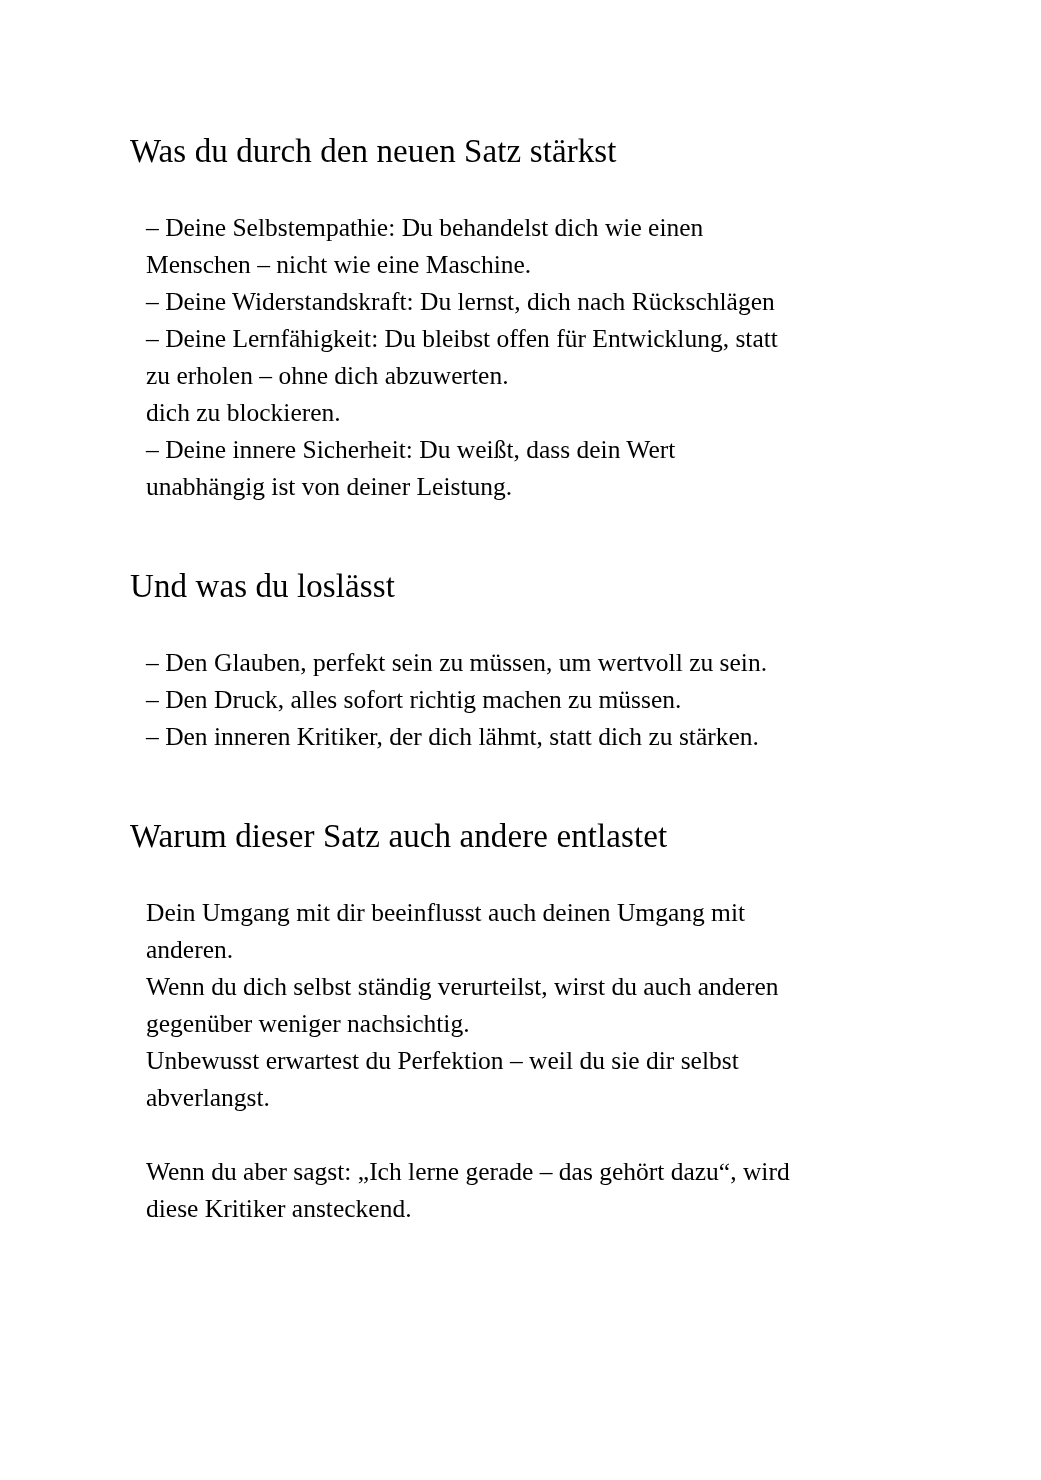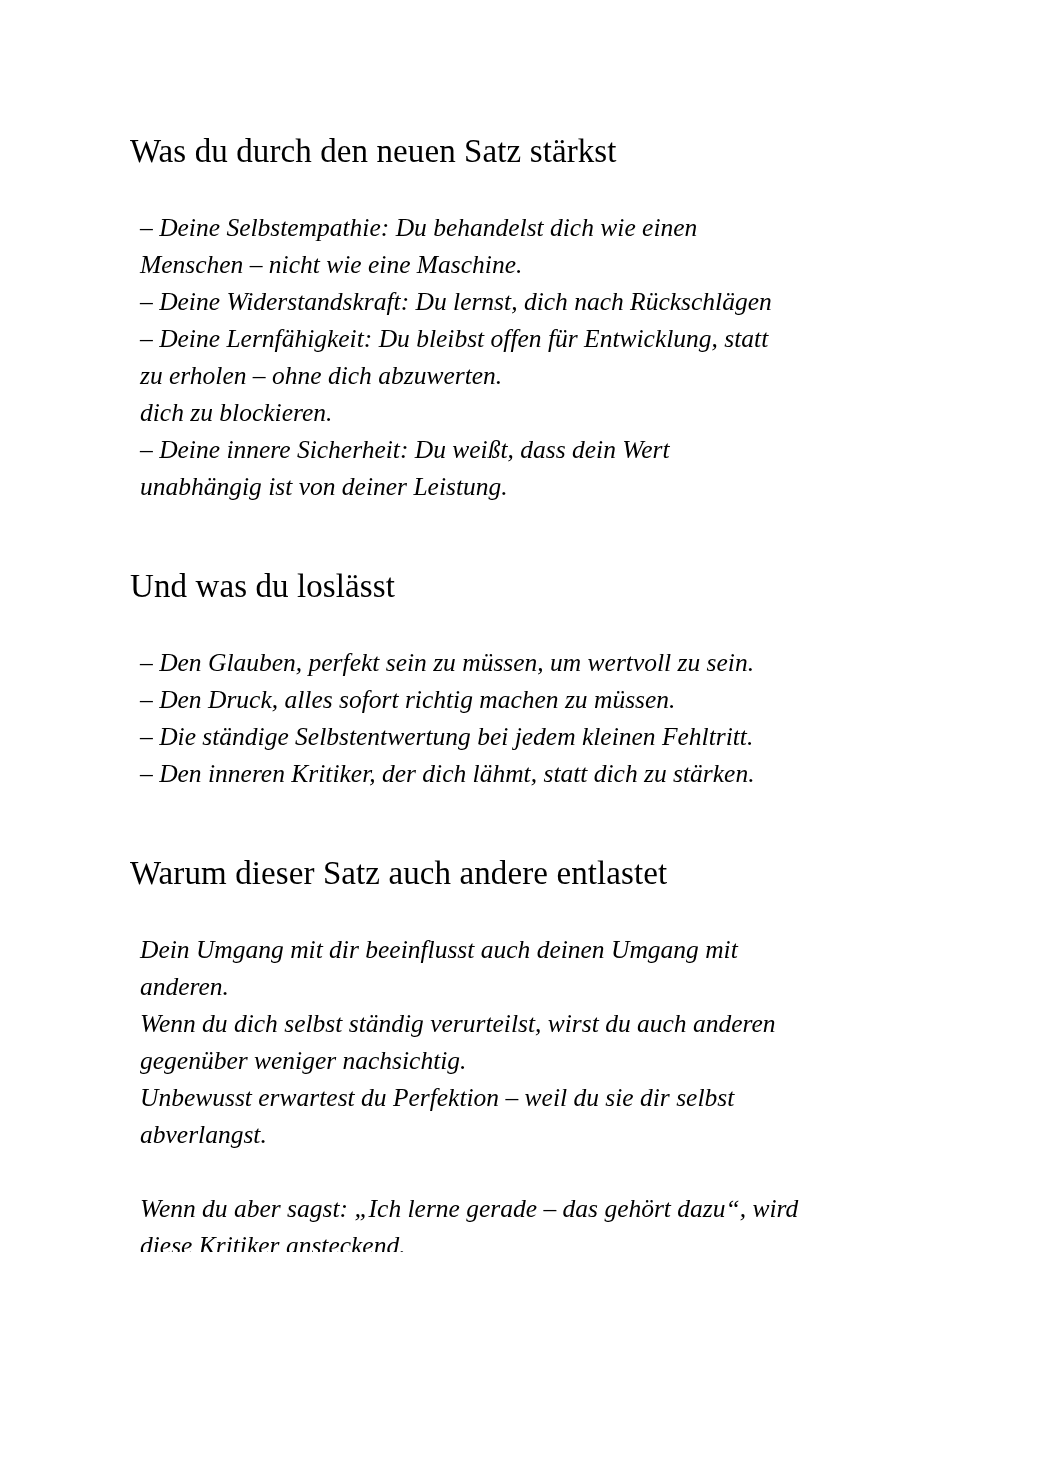--- a/index.html
+++ b/index.html
@@ -50,9 +50,8 @@
   .block {
     font-size: 25.5px;
     line-height: 37px;
-    margin: 10px;
+    margin: 16px;
     padding: 0;
-    font-style: italic;
   }
 
   .block + .block {

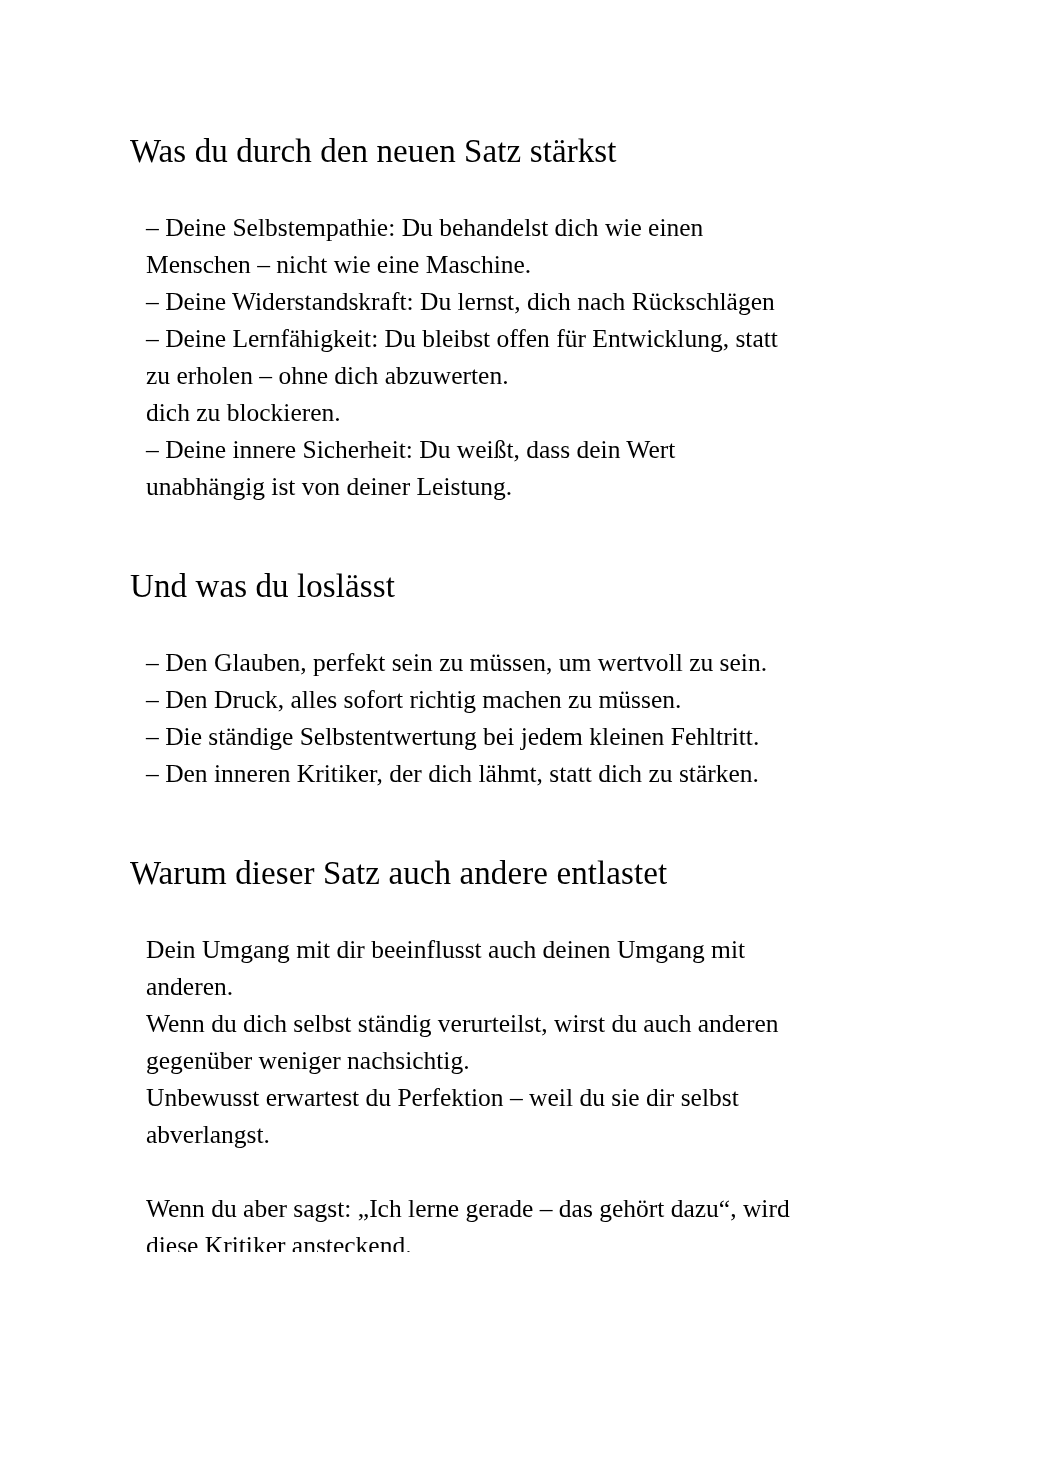--- a/index.html
+++ b/index.html
@@ -90,7 +90,6 @@
       <div class="block">
         <span class="line">– Den Glauben, perfekt sein zu müssen, um wertvoll zu sein.</span>
         <span class="line">– Den Druck, alles sofort richtig machen zu müssen.</span>
-        <span class="line">– Die ständige Selbstentwertung bei jedem kleinen Fehltritt.</span>
         <span class="line">– Den inneren Kritiker, der dich lähmt, statt dich zu stärken.</span>
       </div>
     </section>

